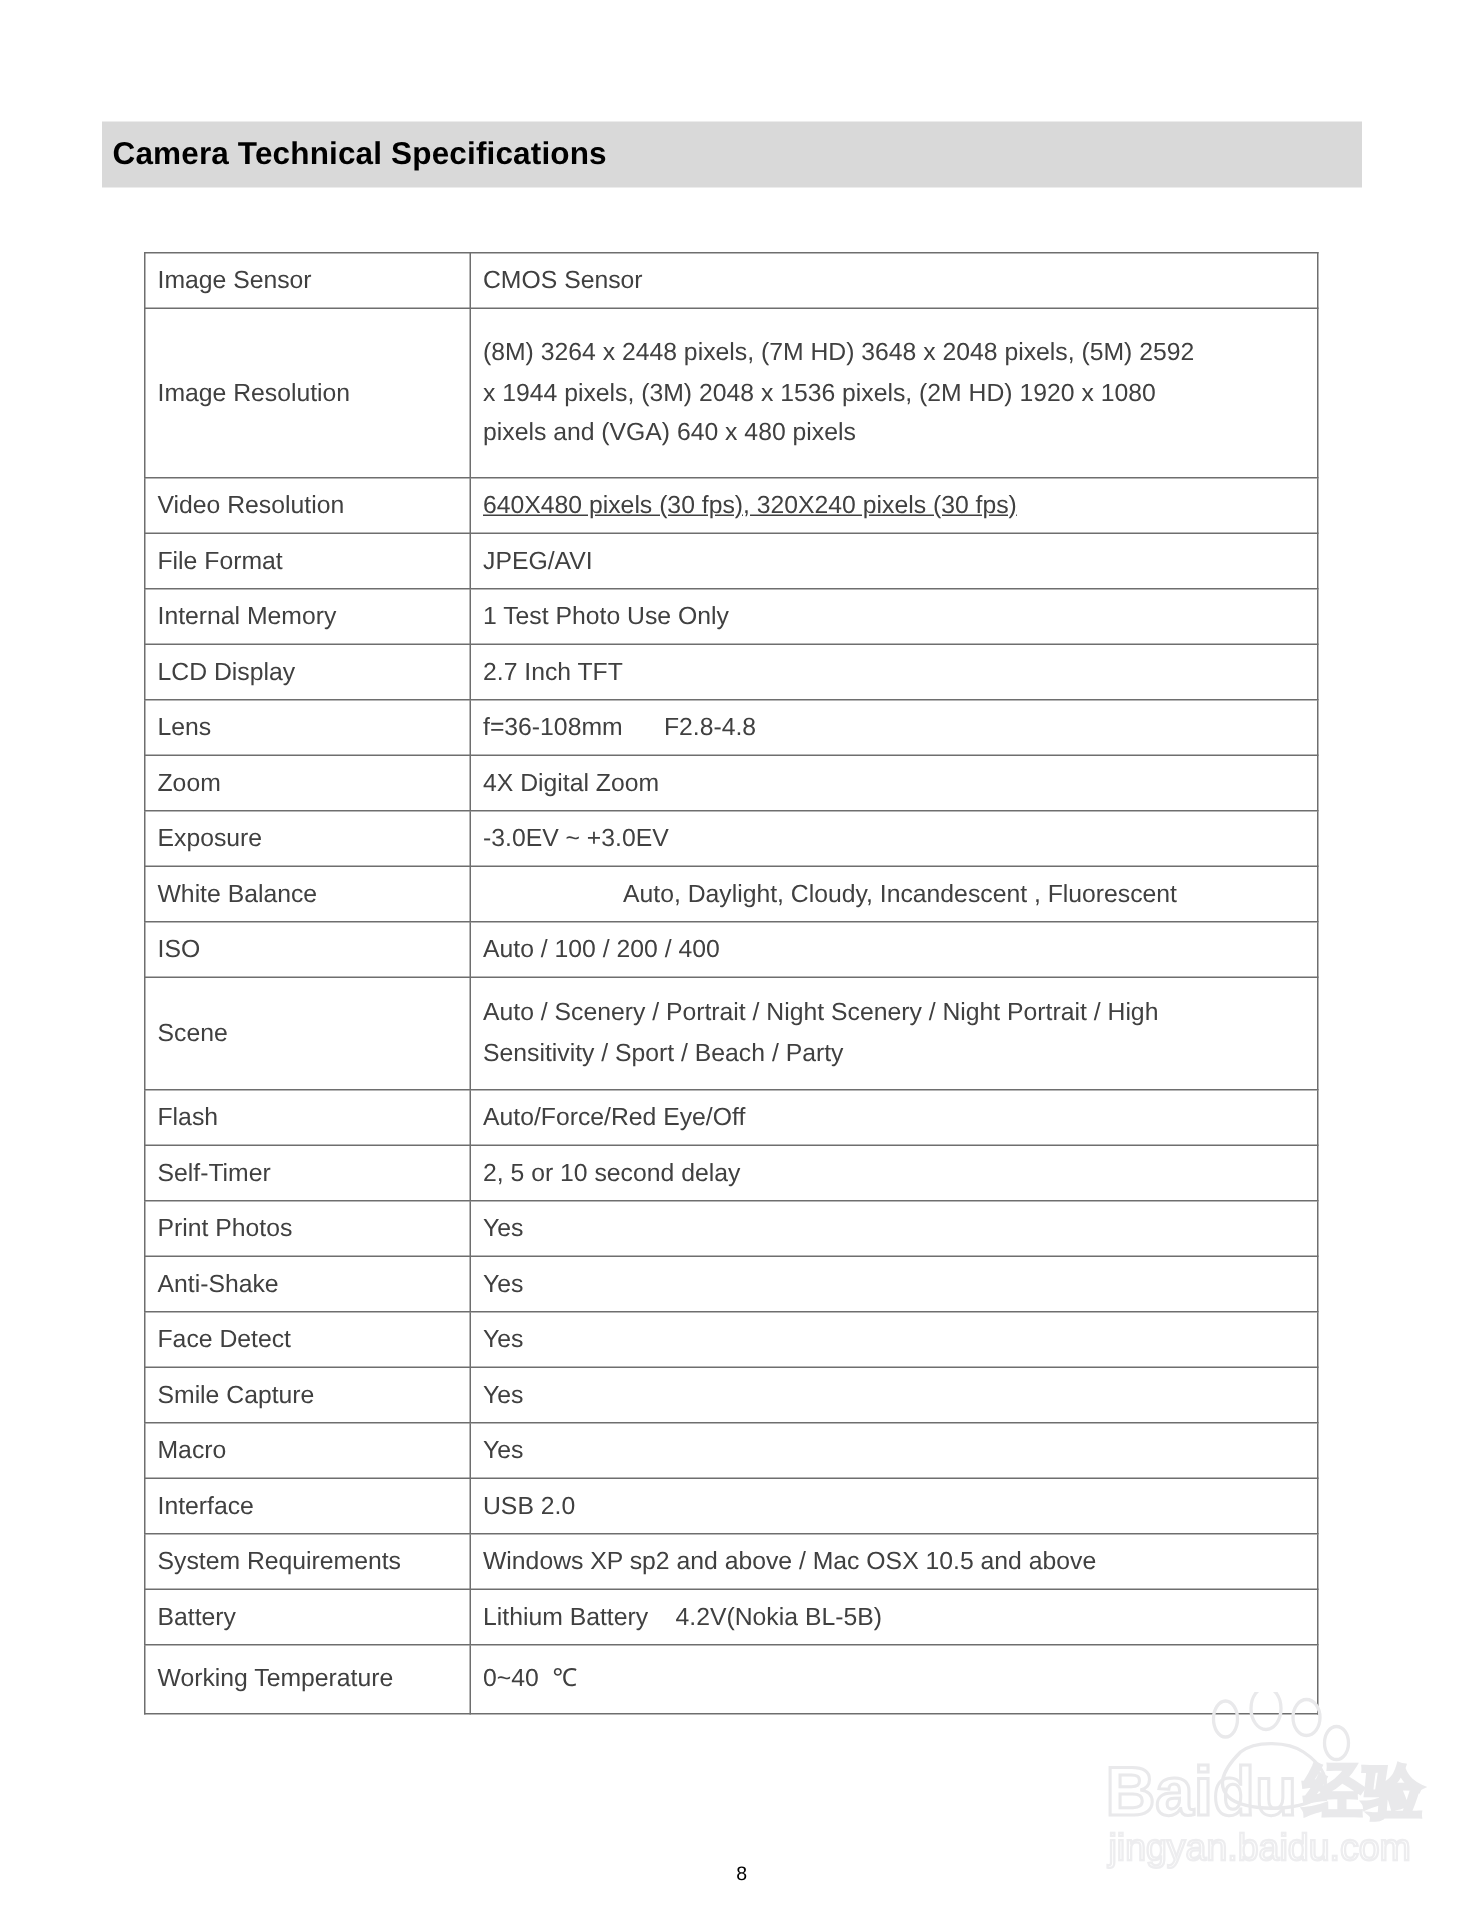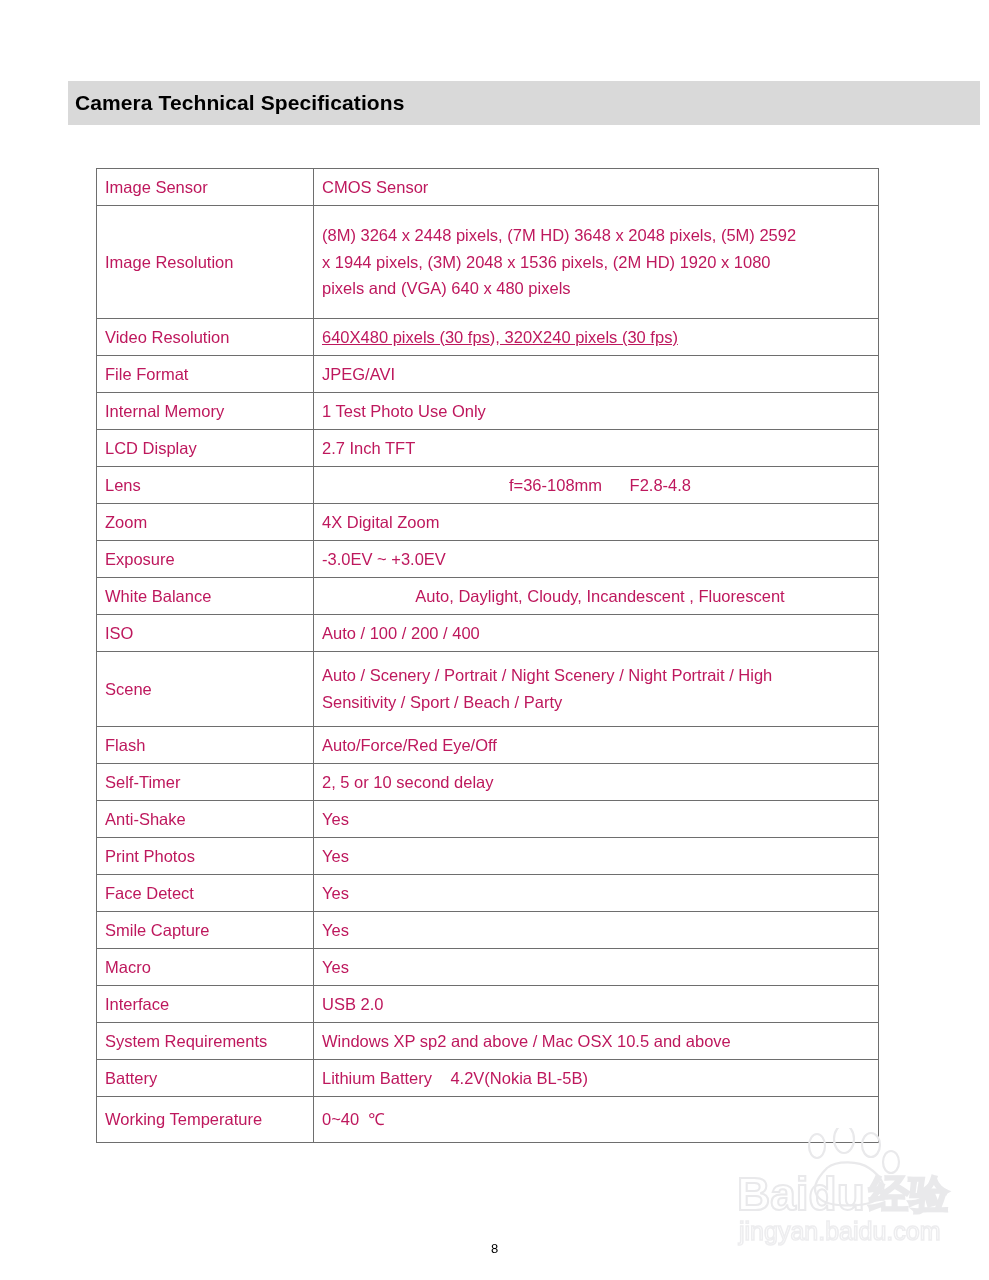--- a/index.html
+++ b/index.html
@@ -27,7 +27,7 @@
     position: absolute;
     left: 68px;
     top: 81px;
-    width: 912px;
+    width: 840px;
     height: 44px;
     background: #d9d9d9;
     display: flex;

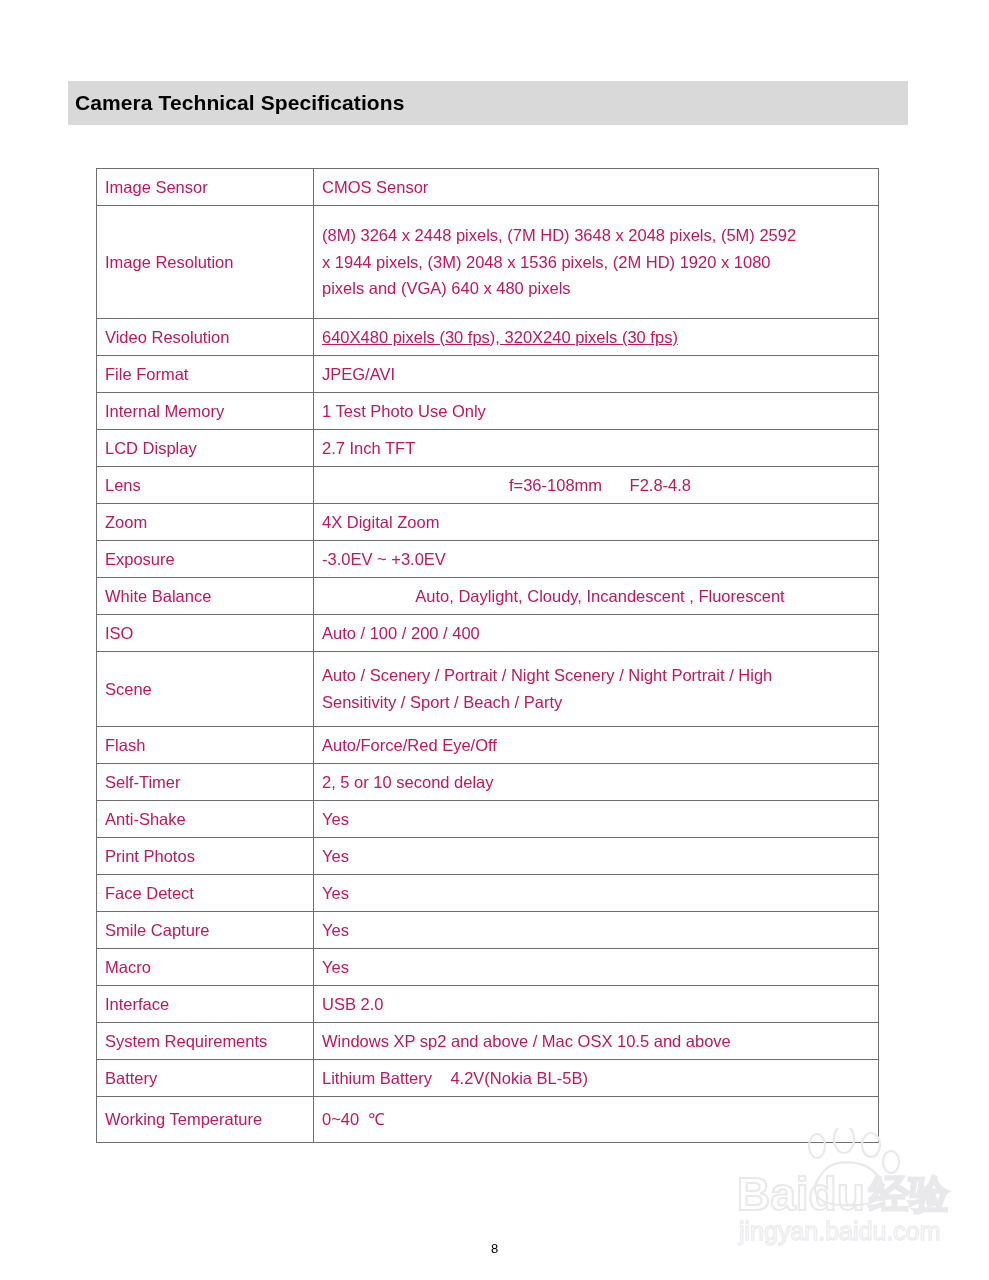--- a/index.html
+++ b/index.html
@@ -60,7 +60,7 @@
     vertical-align: middle;
     line-height: 1.62;
     font-size: 16.5px;
-    color: #be185d;
+    color: #404040;
   }
   .spec-table td.label {
     white-space: nowrap;

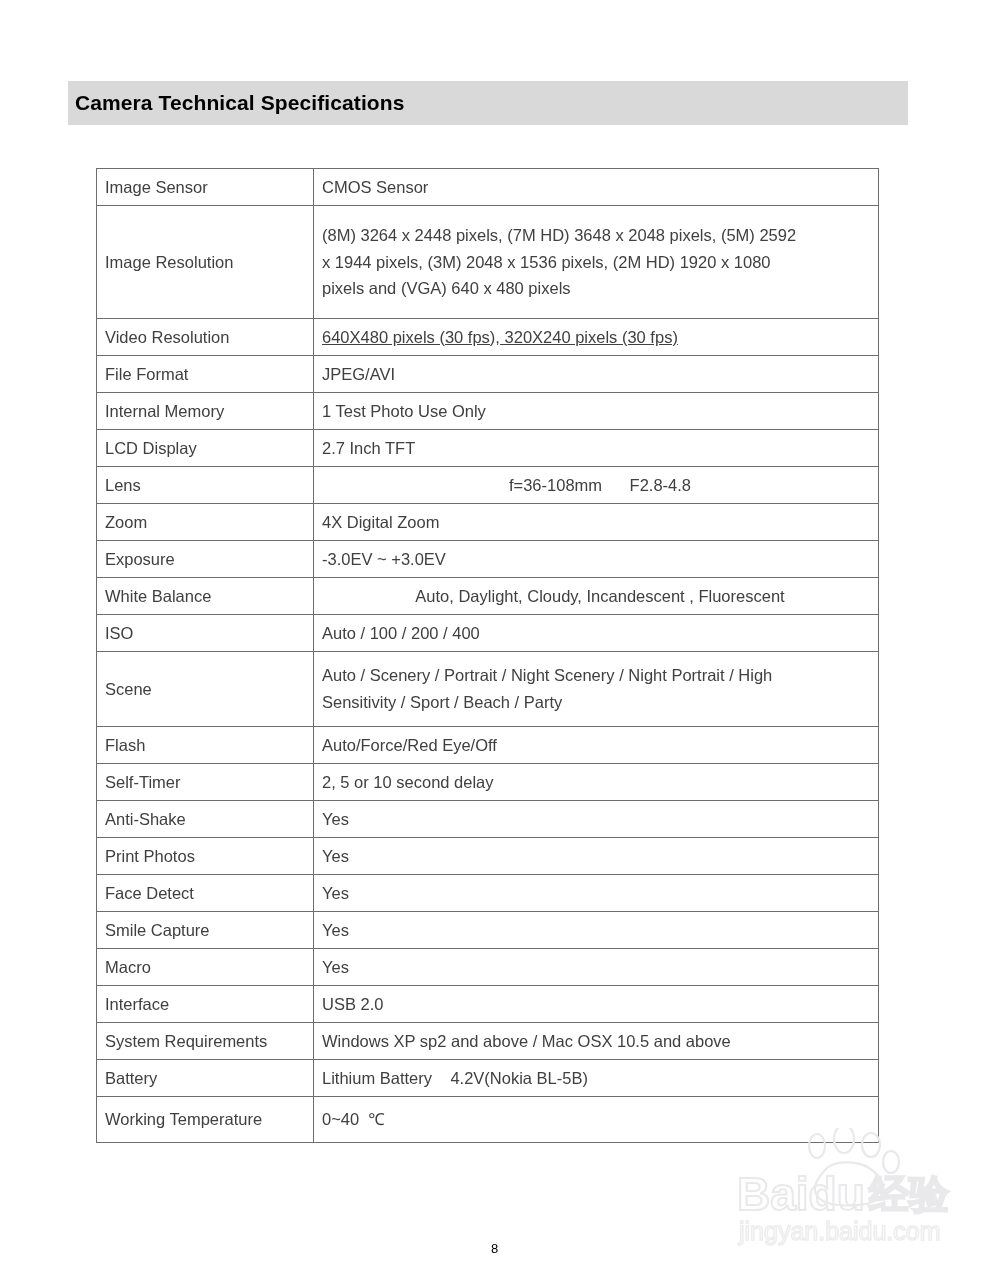--- a/index.html
+++ b/index.html
@@ -159,7 +159,7 @@
         <tr class="single">
           <td class="label">Lens</td>
           <td class="value">
-            <span class="val-line" style="white-space: pre; text-align: center;">f=36-108mm      F2.8-4.8</span>
+            <span class="val-line" style="white-space: pre;">f=36-108mm      F2.8-4.8</span>
           </td>
         </tr>
         <tr class="single">

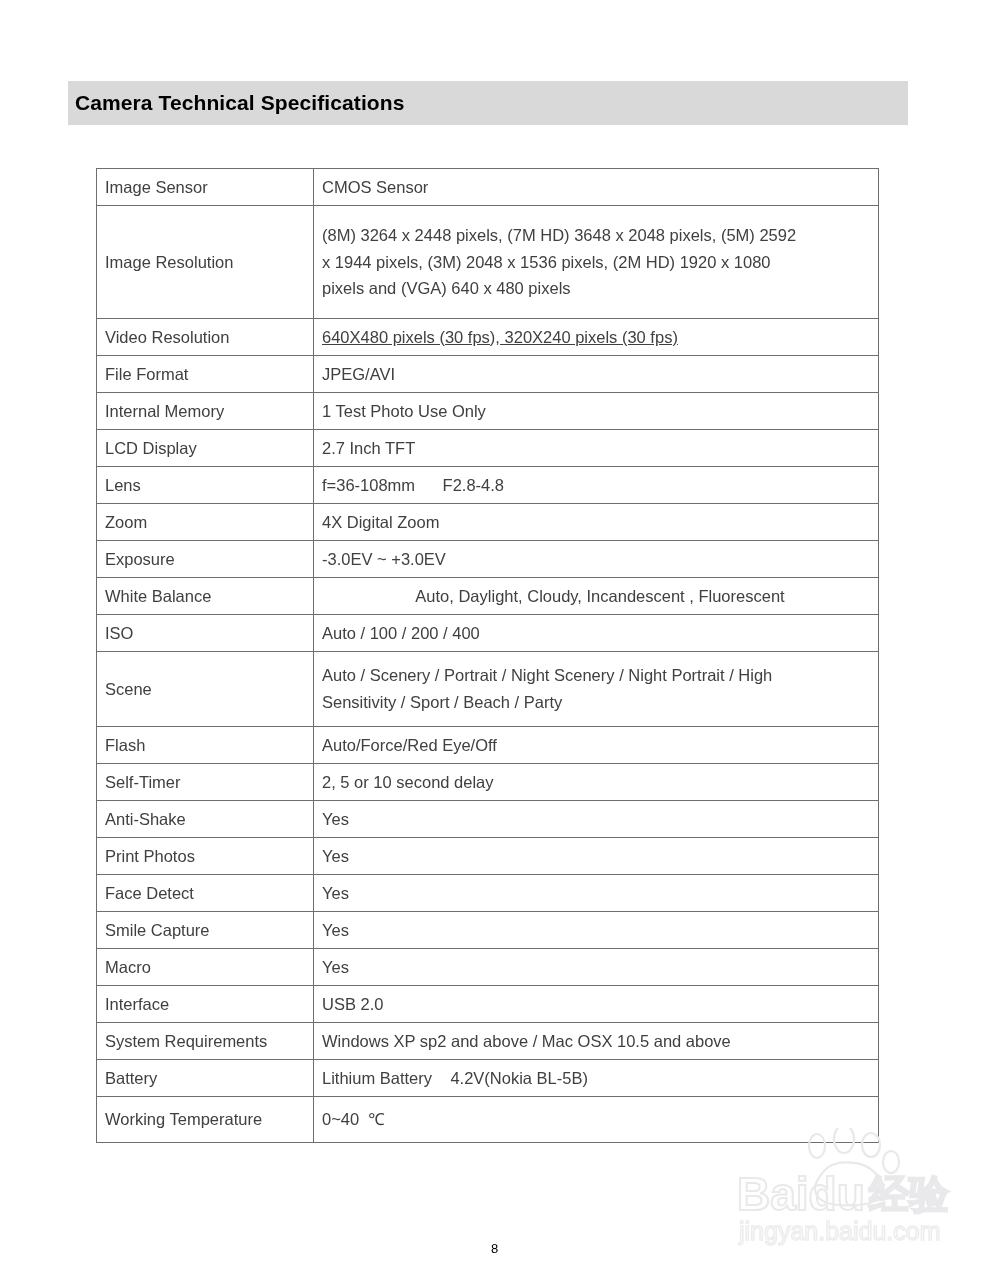--- a/index.html
+++ b/index.html
@@ -206,13 +206,13 @@
           </td>
         </tr>
         <tr class="single">
+          <td class="label">Print Photos</td>
+          <td class="value">
+            <span class="val-line" style="white-space: pre;">Yes</span>
+          </td>
+        </tr>
+        <tr class="single">
           <td class="label">Anti-Shake</td>
-          <td class="value">
-            <span class="val-line" style="white-space: pre;">Yes</span>
-          </td>
-        </tr>
-        <tr class="single">
-          <td class="label">Print Photos</td>
           <td class="value">
             <span class="val-line" style="white-space: pre;">Yes</span>
           </td>

